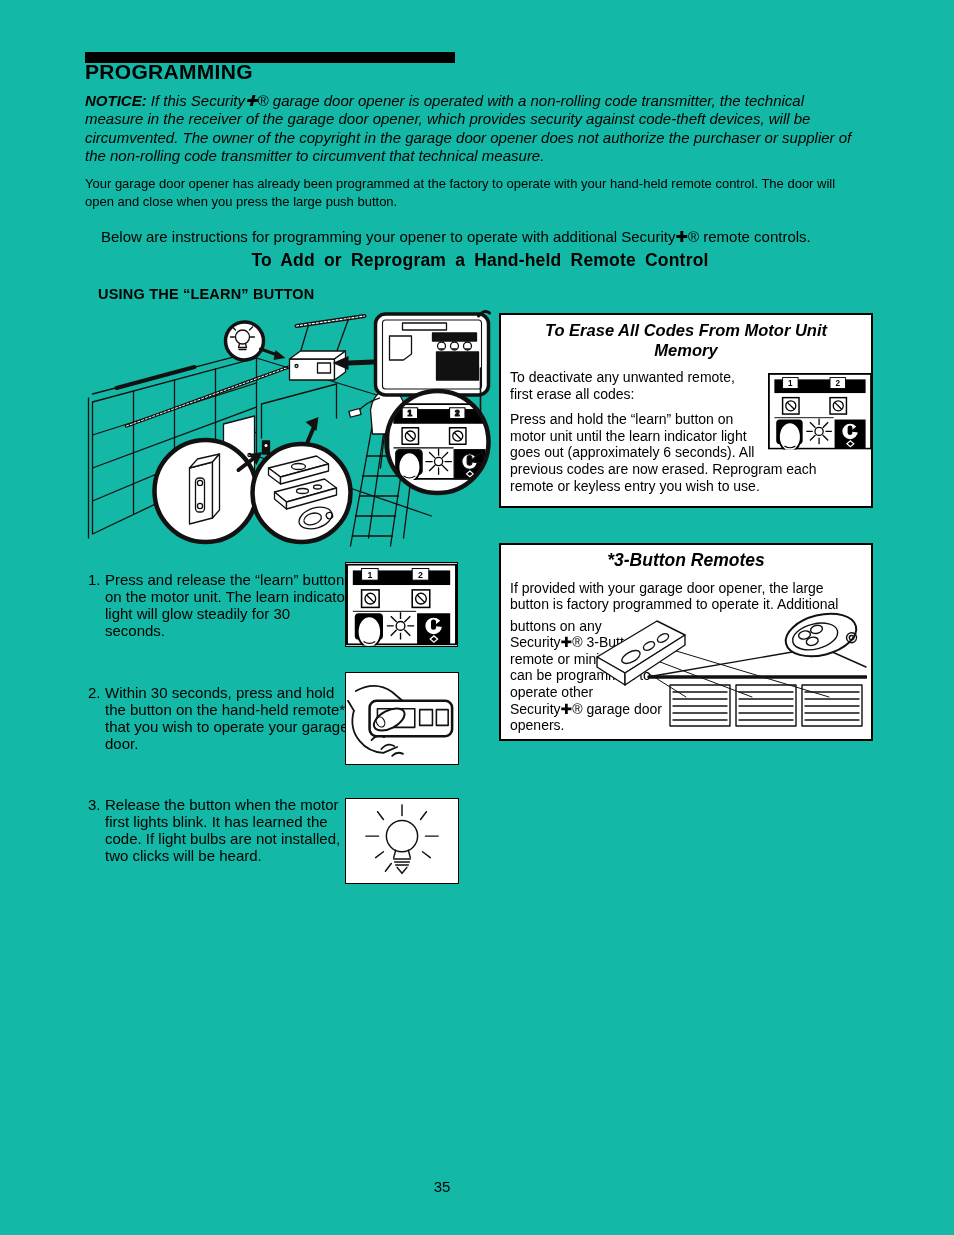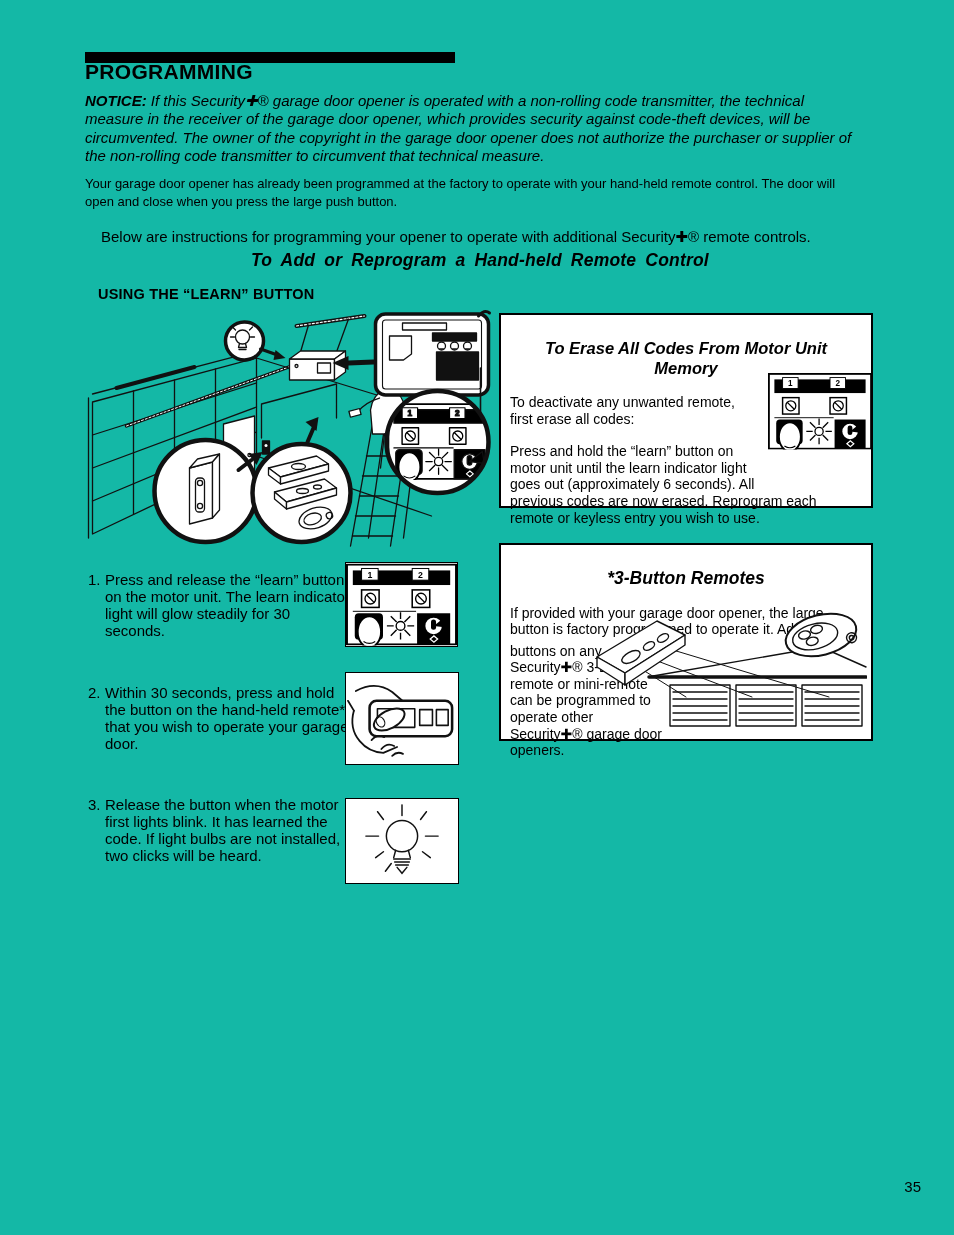--- a/index.html
+++ b/index.html
@@ -14,7 +14,7 @@
   .notice .lbl{font-weight:bold;}
   .intro1{position:absolute;left:85px;top:175px;width:780px;margin:0;font-size:13px;line-height:18.4px;}
   .intro2{position:absolute;left:85px;top:212px;width:780px;margin:16px;font-size:15px;line-height:18.4px;}
-  .add-heading{position:absolute;left:85px;top:250px;width:790px;margin:0;text-align:center;font-size:17.5px;font-weight:bold;font-style:italic;word-spacing:4px;letter-spacing:.2px;}
+  .add-heading{position:absolute;left:85px;top:250px;width:790px;margin:0;text-align:center;font-size:17.5px;font-weight:bold;word-spacing:4px;letter-spacing:.2px;}
   .subhead{position:absolute;left:98px;top:286px;margin:0;font-size:14.5px;font-weight:bold;letter-spacing:.2px;}
   .scene{position:absolute;left:85px;top:306px;width:408px;height:248px;}
   .scene svg{width:100%;height:100%;}

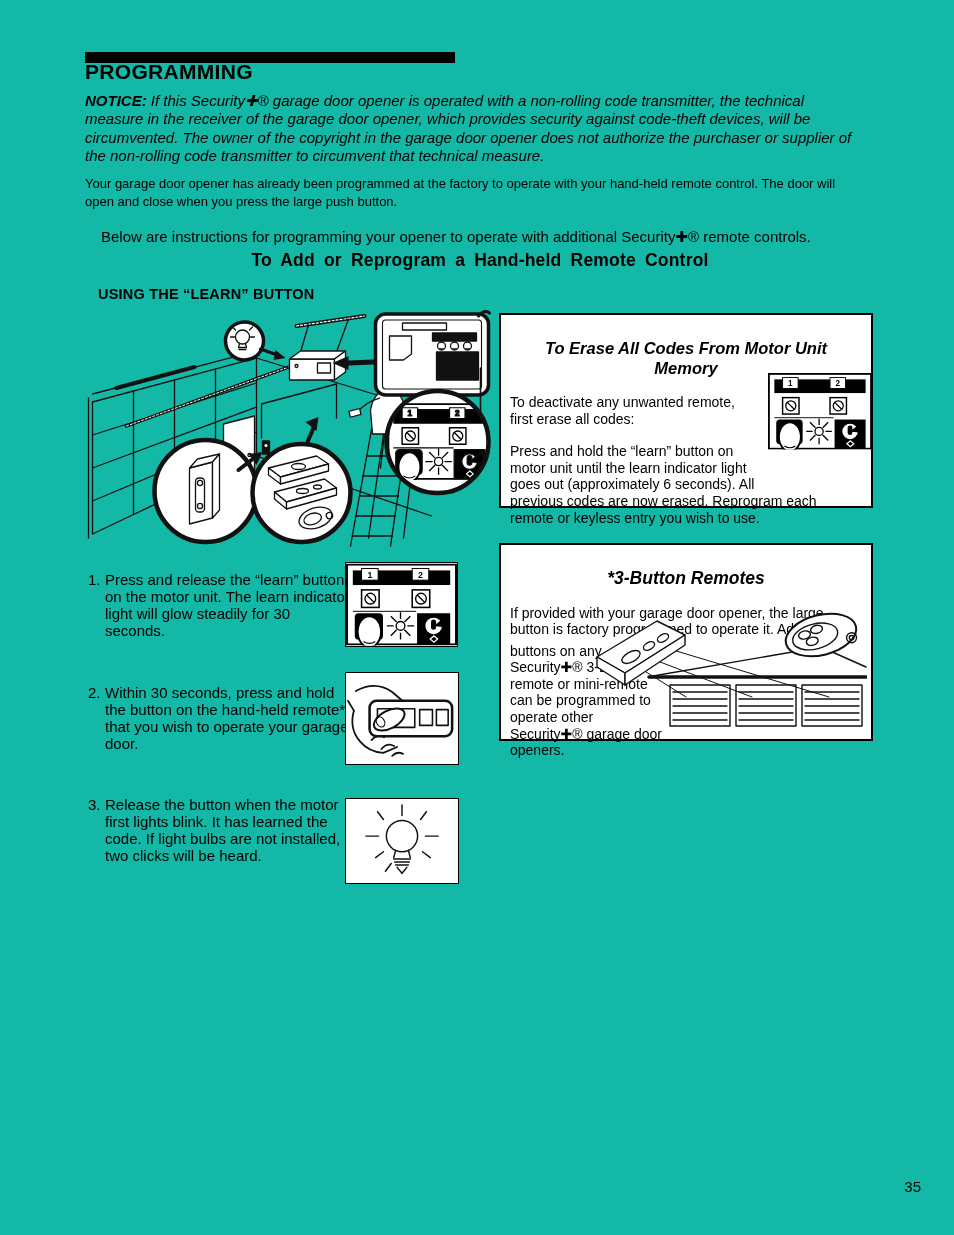--- a/index.html
+++ b/index.html
@@ -19,7 +19,7 @@
   .scene{position:absolute;left:85px;top:306px;width:408px;height:248px;}
   .scene svg{width:100%;height:100%;}
 
-  .box{position:absolute;left:499px;width:374px;border:2px solid #000;background:#fff;box-sizing:border-box;padding:22px 9px;}
+  .box{position:absolute;left:499px;width:374px;border:2px solid #000;background:#fff;box-sizing:border-box;padding:4px 9px;}
   .erase-box{top:313px;height:195px;}
   .remotes-box{top:543px;height:198px;}
   .box-title{text-align:center;font-weight:bold;font-style:italic;font-size:16.5px;line-height:19.5px;margin:2px 8px 6px;}

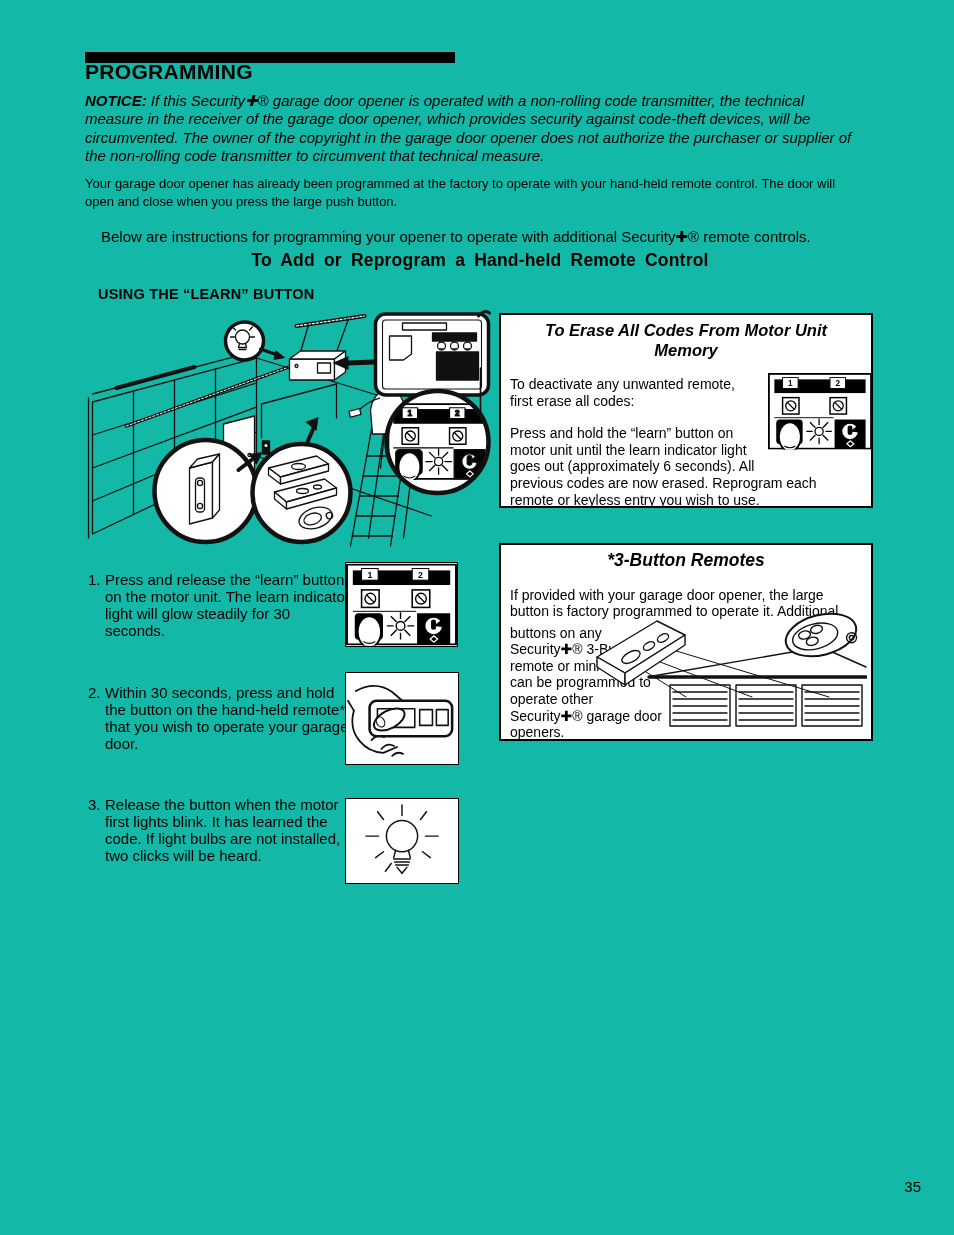--- a/index.html
+++ b/index.html
@@ -25,7 +25,7 @@
   .box-title{text-align:center;font-weight:bold;font-style:italic;font-size:16.5px;line-height:19.5px;margin:2px 8px 6px;}
   .remotes-box .box-title{font-size:17.5px;}
   .box-body{font-size:14px;line-height:16.6px;}
-  .box-body p{margin:16px 0 5px;}
+  .box-body p{margin:9px 0 5px;}
   .float-erase{float:right;width:106px;height:90px;margin:-2px -9px 0 4px;}
   .erase-fig{position:absolute;right:-1px;top:58px;width:104px;height:77px;}
   .float-remotes{float:right;width:198px;height:130px;}

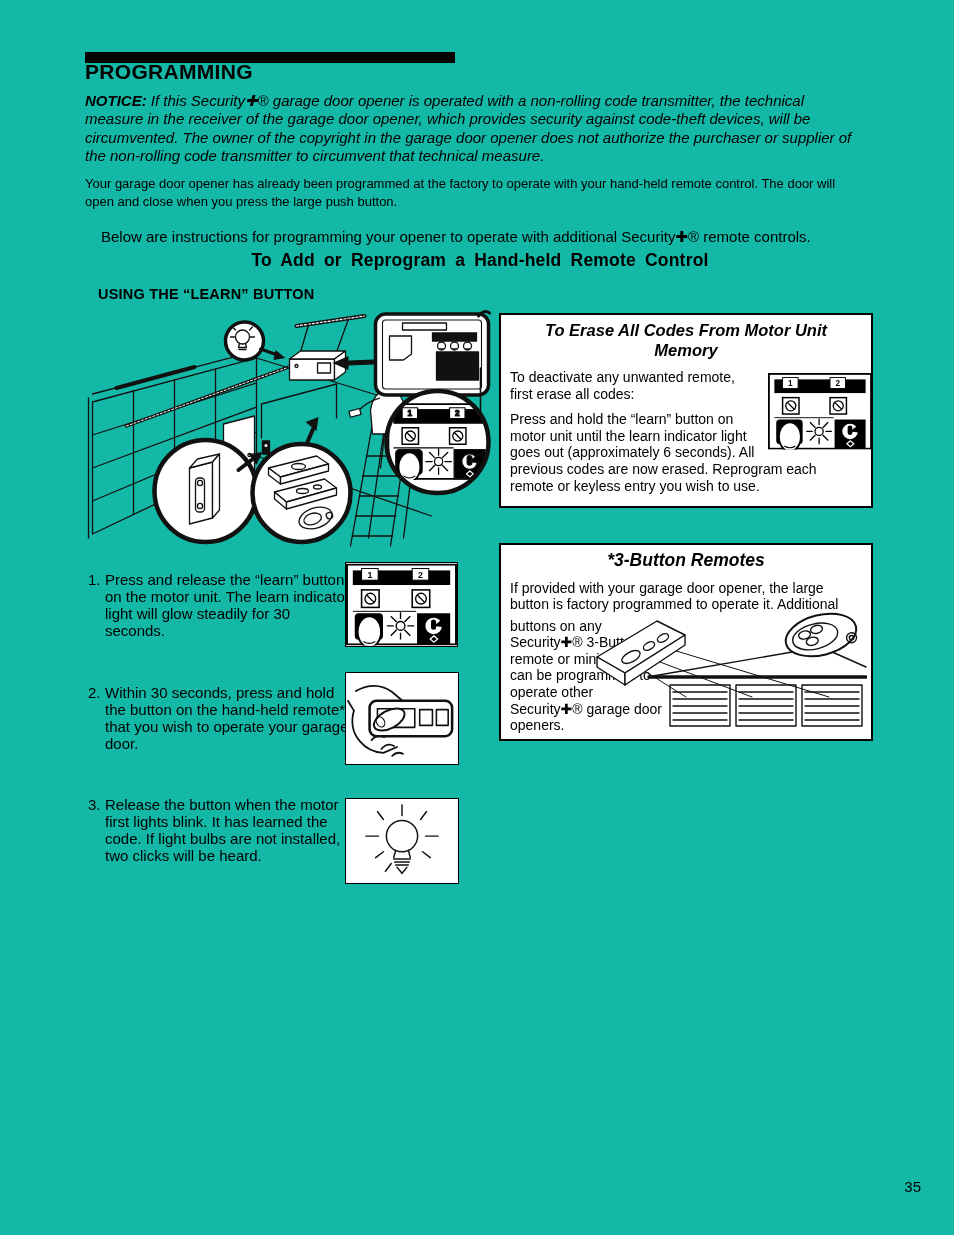--- a/index.html
+++ b/index.html
@@ -41,7 +41,7 @@
   .fig2{left:345px;top:672px;width:114px;height:93px;}
   .fig3{left:345px;top:798px;width:114px;height:86px;}
 
-  .page-number{position:absolute;left:0;top:1178px;width:884px;text-align:right;font-size:15px;margin-left:37px;}
+  .page-number{position:absolute;left:0;top:1178px;width:884px;text-align:center;font-size:15px;}
   svg text{font-family:"Liberation Sans",sans-serif;fill:#000;}
   .hiddendefs{position:absolute;width:0;height:0;overflow:hidden;}
 </style>

